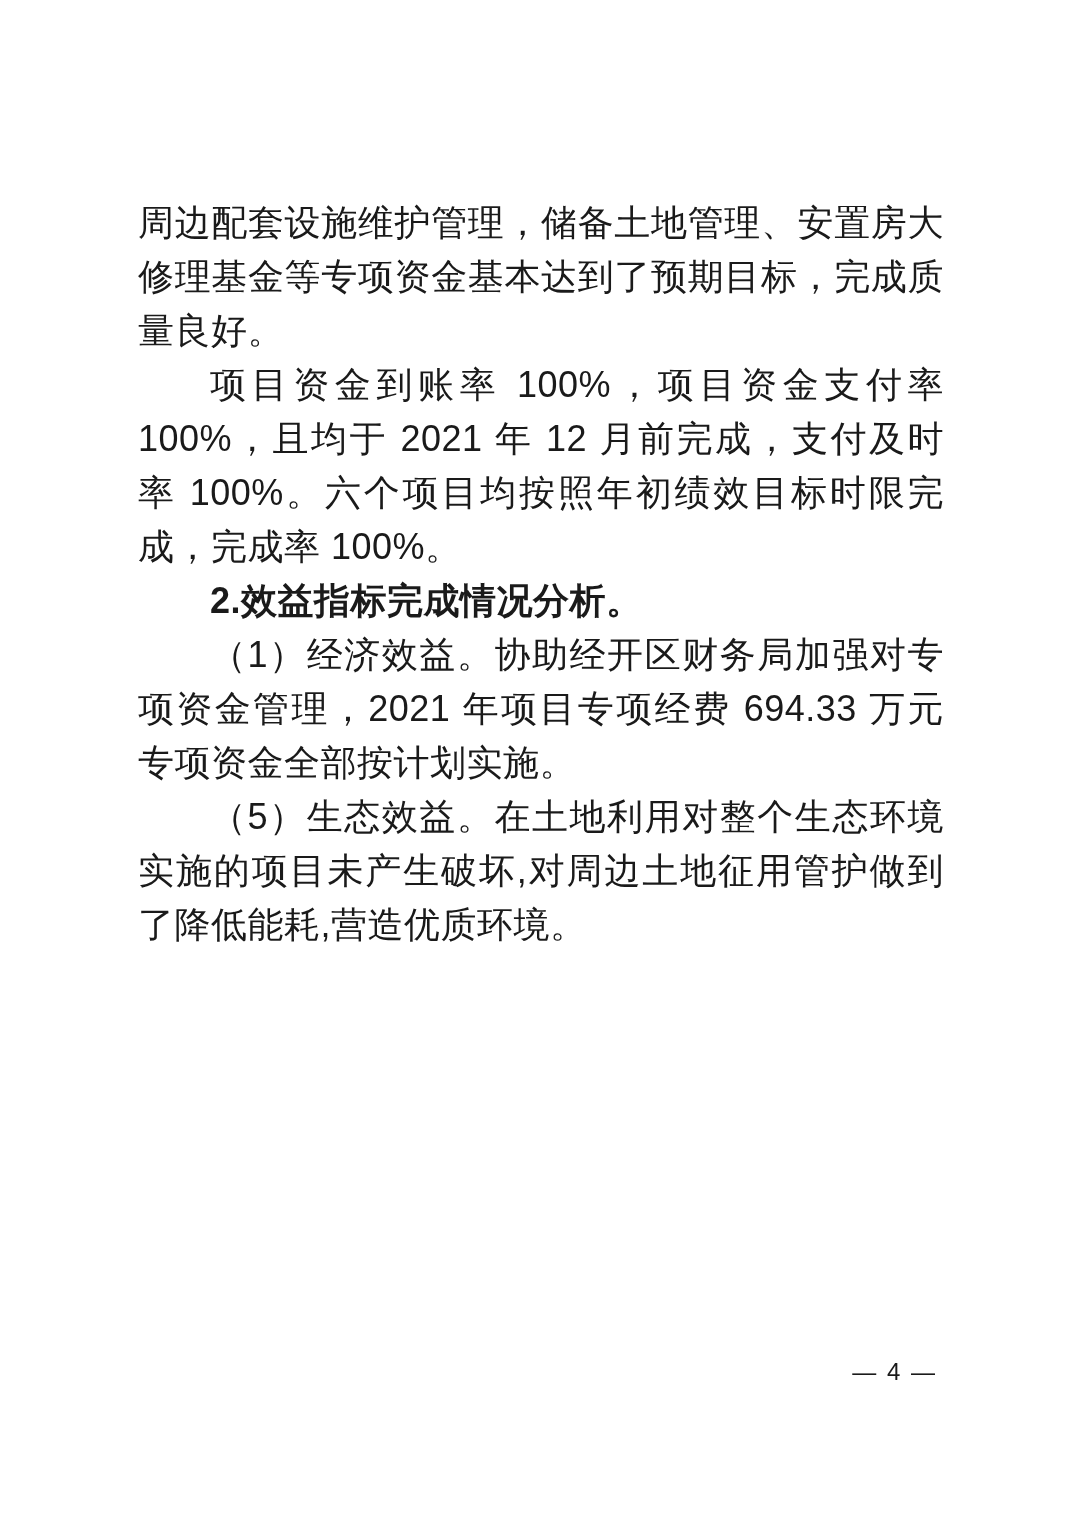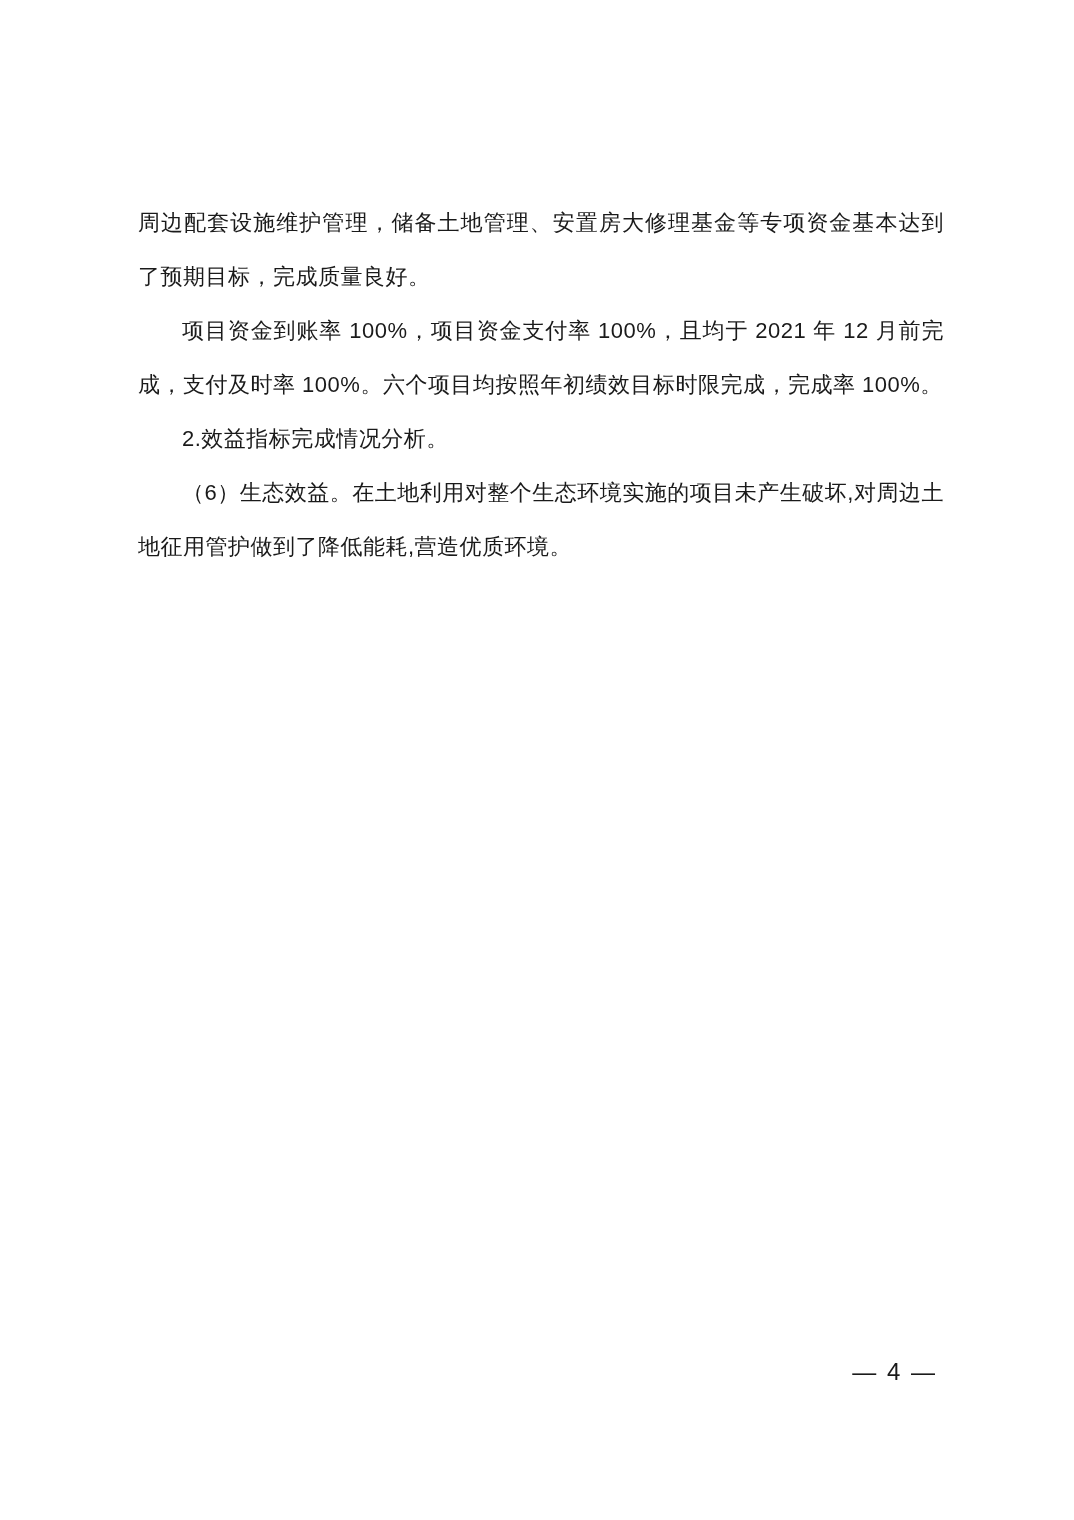--- a/index.html
+++ b/index.html
@@ -21,7 +21,7 @@
     left: 138px;
     top: 196px;
     width: 806px;
-    font-size: 22px;
+    font-size: 36px;
     line-height: 54px;
     color: #1a1a1a;
     text-align: justify;

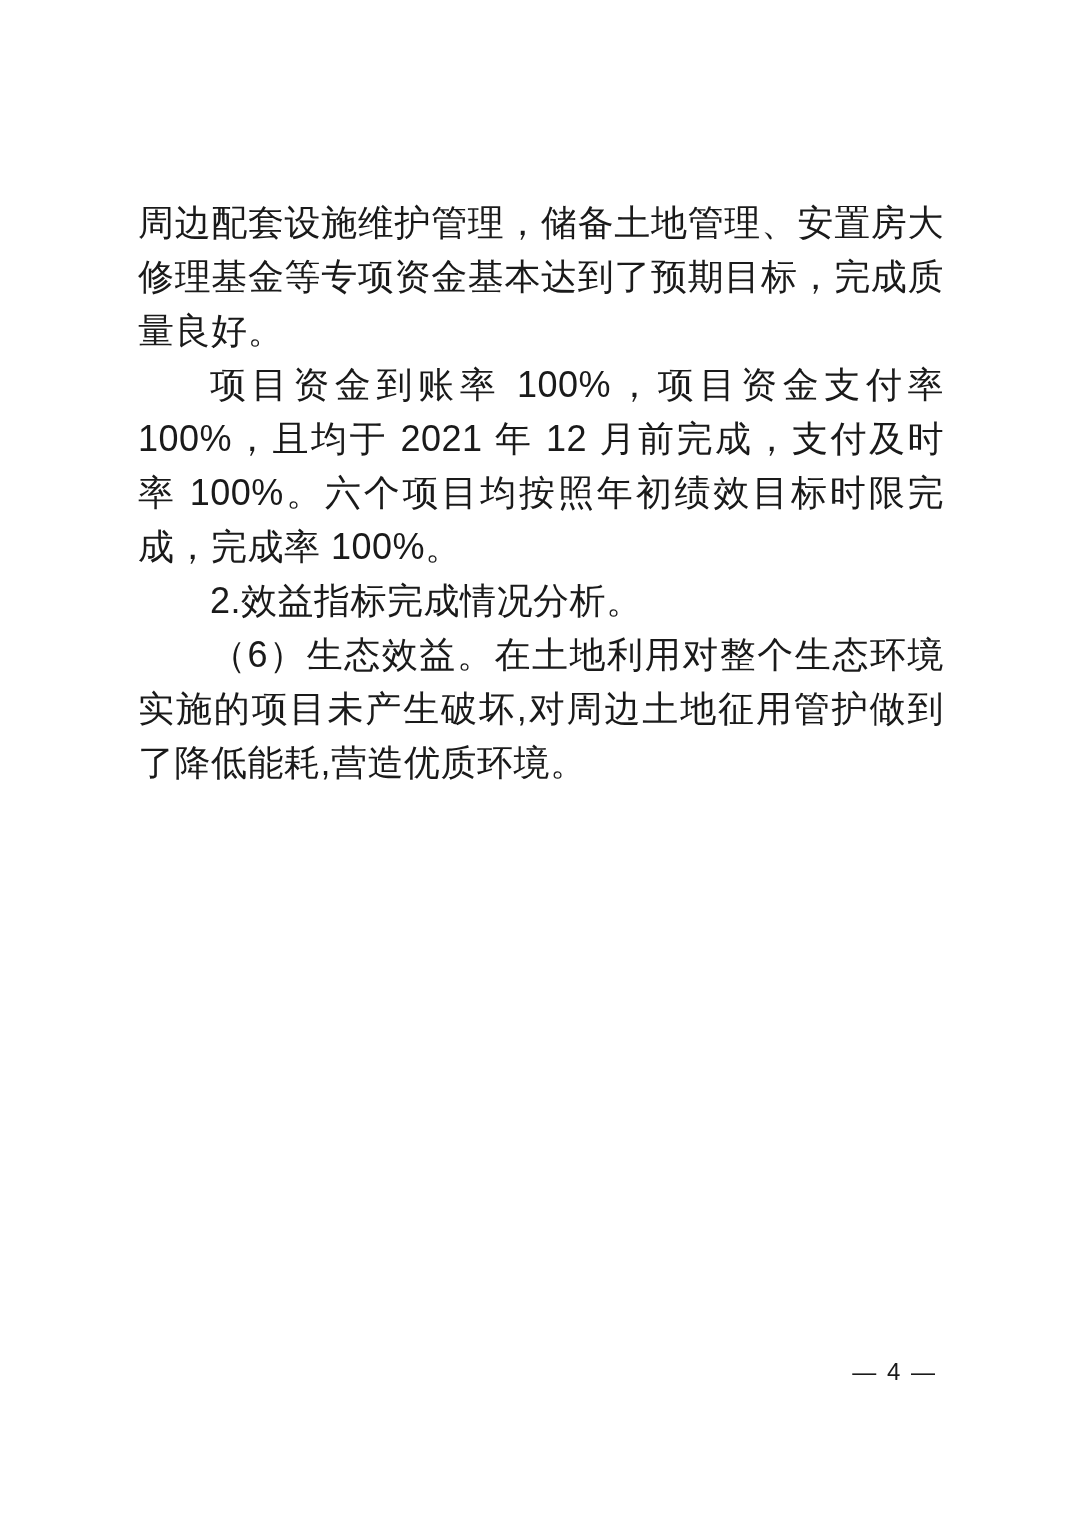--- a/index.html
+++ b/index.html
@@ -36,7 +36,7 @@
     text-indent: 0;
   }
   .para.bold {
-    font-weight: normal;
+    font-weight: bold;
   }
   .page-number {
     position: absolute;

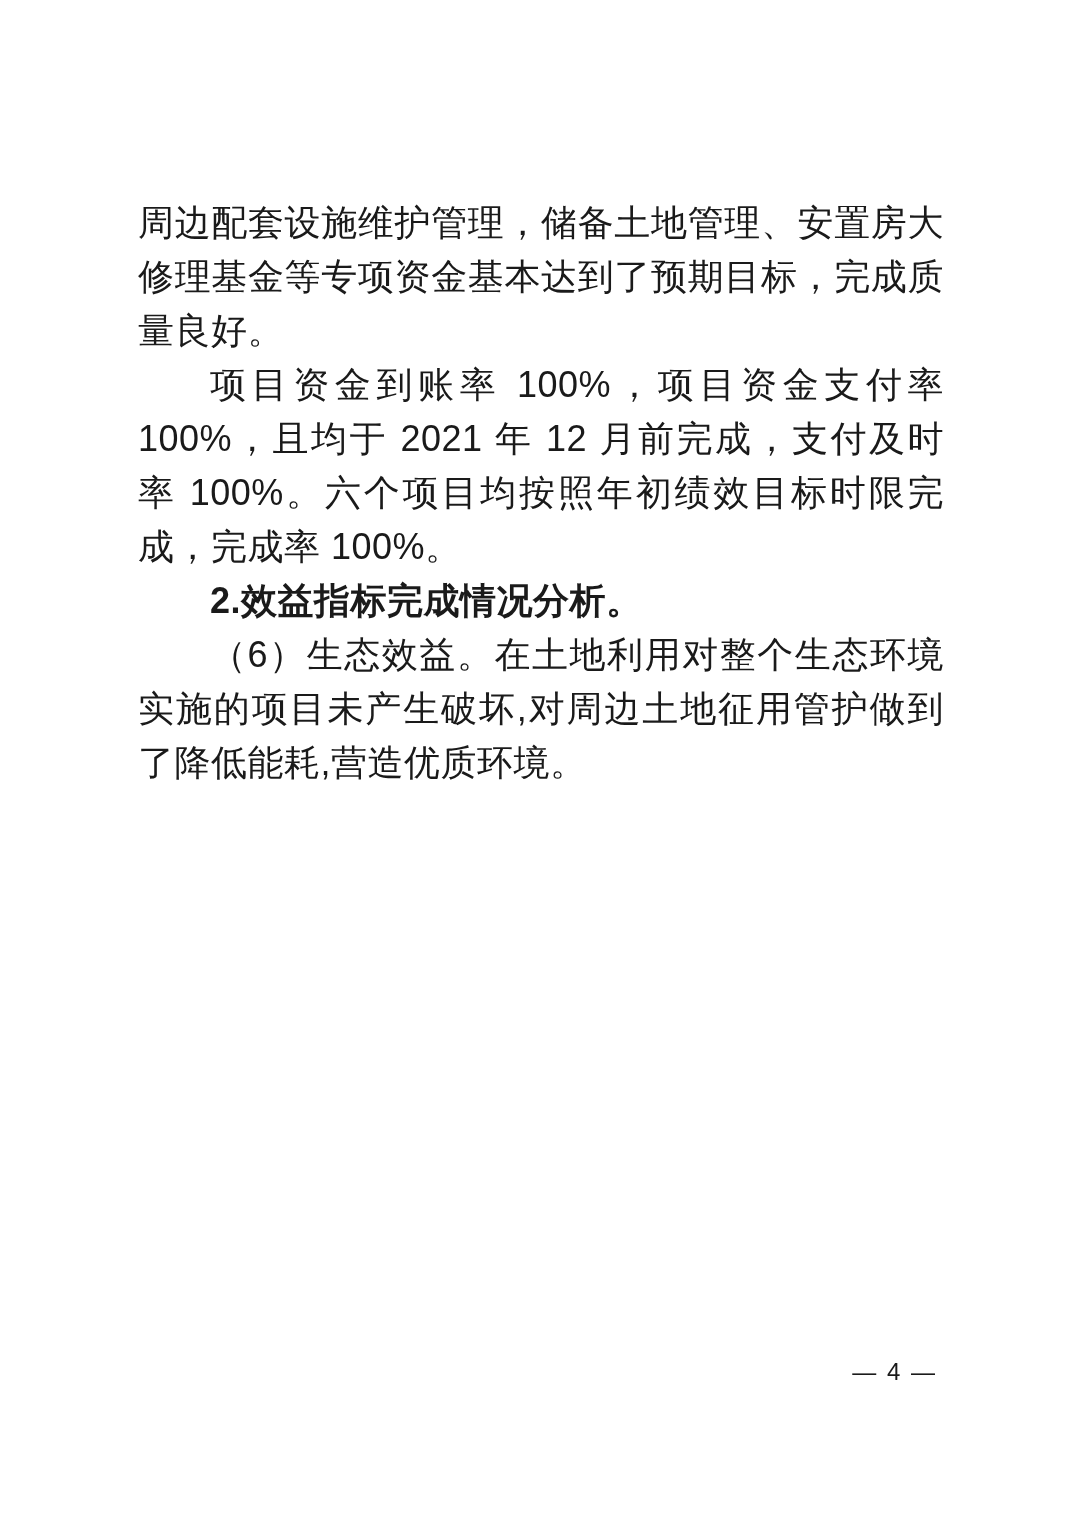--- a/index.html
+++ b/index.html
@@ -57,6 +57,7 @@
     <p class="para no-indent">周边配套设施维护管理，储备土地管理、安置房大修理基金等专项资金基本达到了预期目标，完成质量良好。</p>
     <p class="para">项目资金到账率 100%，项目资金支付率 100%，且均于 2021 年 12 月前完成，支付及时率 100%。六个项目均按照年初绩效目标时限完成，完成率 100%。</p>
     <p class="para bold">2.效益指标完成情况分析。</p>
+    <p class="para">（1）经济效益。协助经开区财务局加强对专项资金管理，2021 年项目专项经费 694.33 万元专项资金全部按计划实施。</p>
     <p class="para">（6）生态效益。在土地利用对整个生态环境实施的项目未产生破坏,对周边土地征用管护做到了降低能耗,营造优质环境。</p>
   </div>
   <div class="page-number">— 4 —</div>

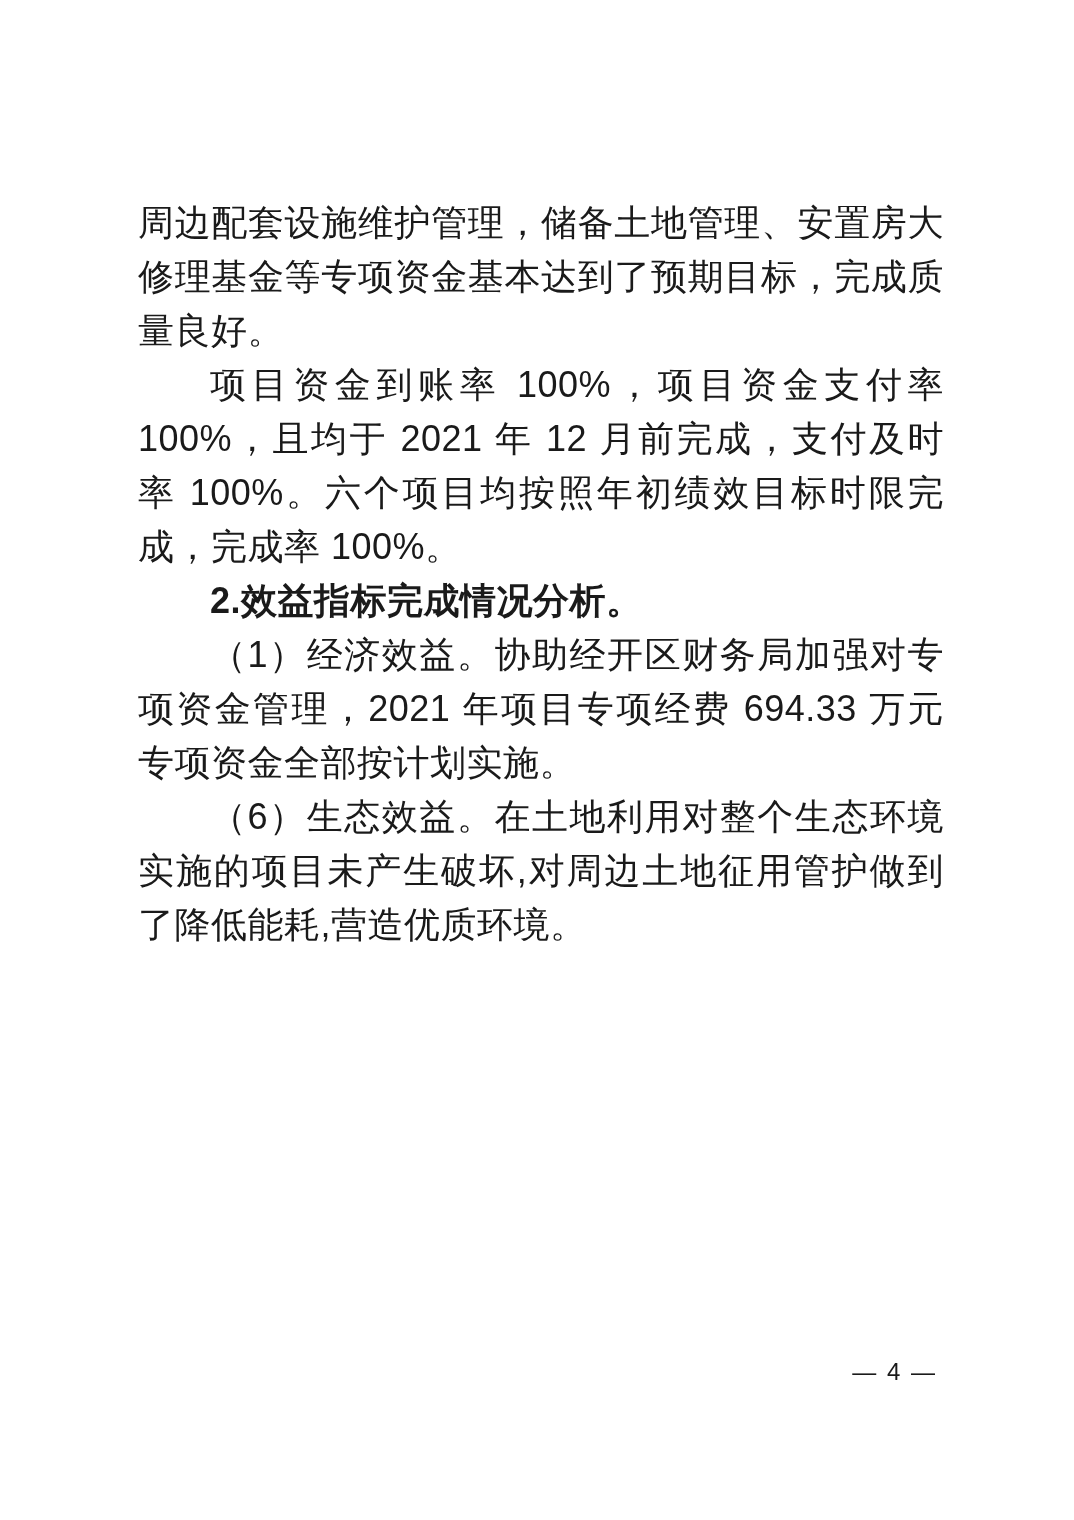--- a/index.html
+++ b/index.html
@@ -58,7 +58,7 @@
     <p class="para">项目资金到账率 100%，项目资金支付率 100%，且均于 2021 年 12 月前完成，支付及时率 100%。六个项目均按照年初绩效目标时限完成，完成率 100%。</p>
     <p class="para bold">2.效益指标完成情况分析。</p>
     <p class="para">（1）经济效益。协助经开区财务局加强对专项资金管理，2021 年项目专项经费 694.33 万元专项资金全部按计划实施。</p>
-    <p class="para">（6）生态效益。在土地利用对整个生态环境实施的项目未产生破坏,对周边土地征用管护做到了降低能耗,营造优质环境。</p>
+    <p class="para">（5）生态效益。在土地利用对整个生态环境实施的项目未产生破坏,对周边土地征用管护做到了降低能耗,营造优质环境。</p>
   </div>
   <div class="page-number">— 4 —</div>
 </div>

